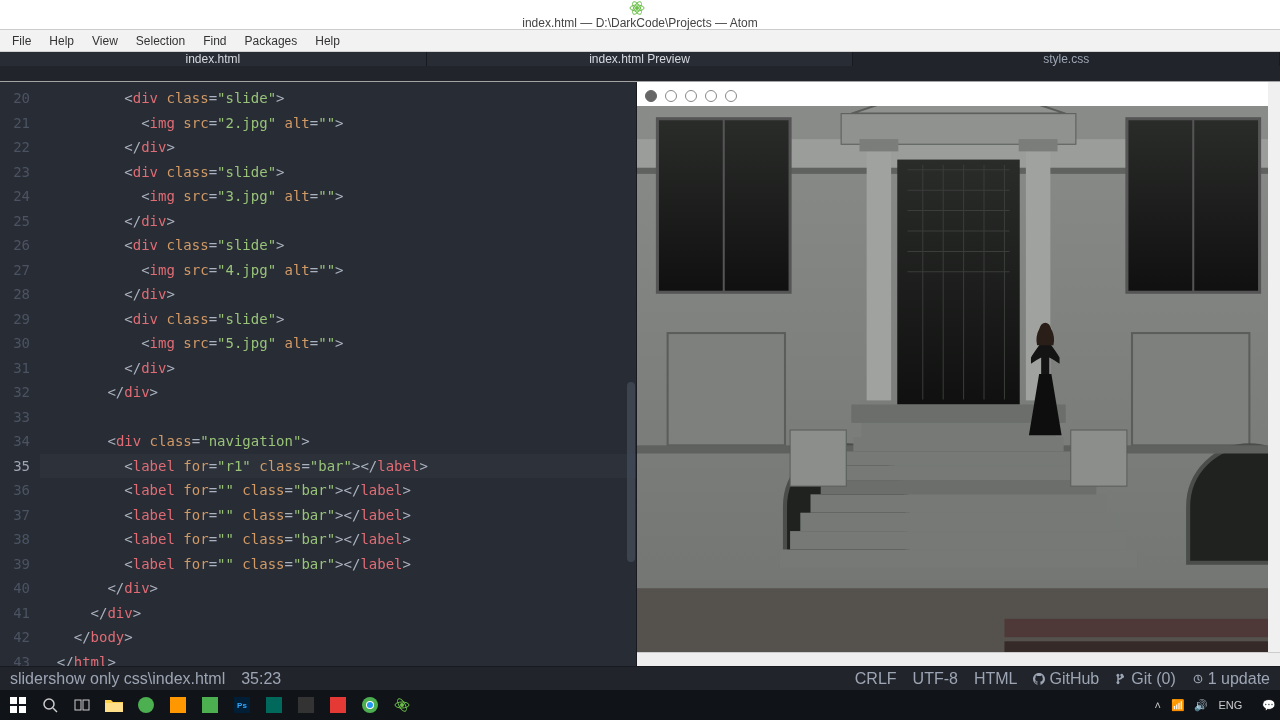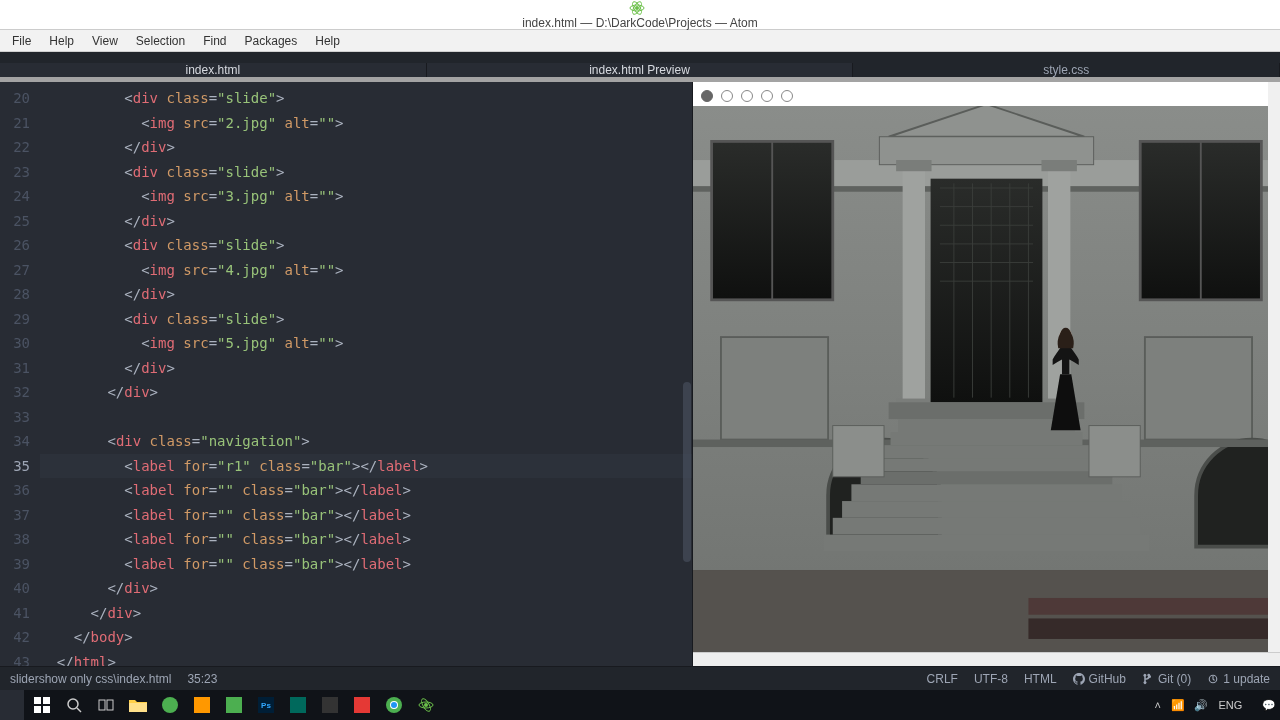--- a/index.html
+++ b/index.html
@@ -57,8 +57,8 @@
     height: 30px;
     background: #21252b;
     display: flex;
-    align-items: flex-end;
-    border-bottom: 5px solid #a3a3a3;
+    align-items: flex-start;
+    border-bottom: 1px solid #a3a3a3;
   }
   .tab {
     flex: 1;

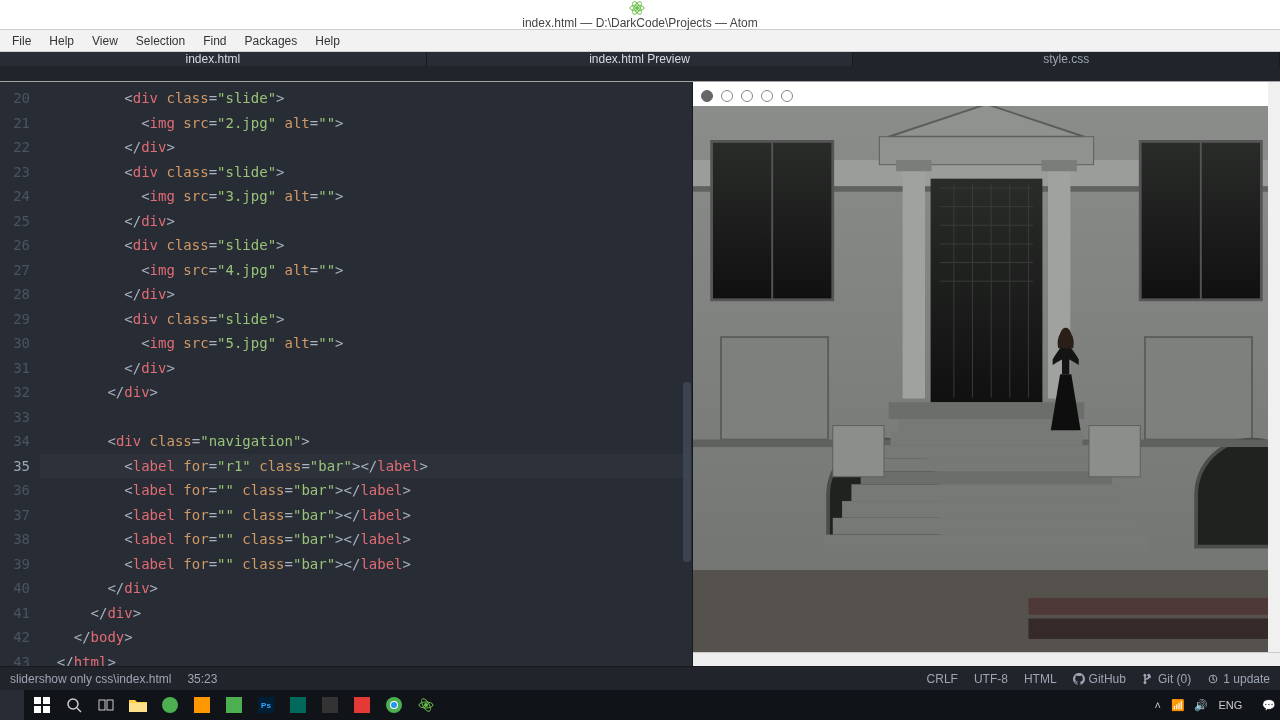--- a/index.html
+++ b/index.html
@@ -78,7 +78,7 @@
     overflow: hidden;
   }
   .editor-pane {
-    width: 692px;
+    width: 636px;
     display: flex;
     background: #282c34;
     position: relative;

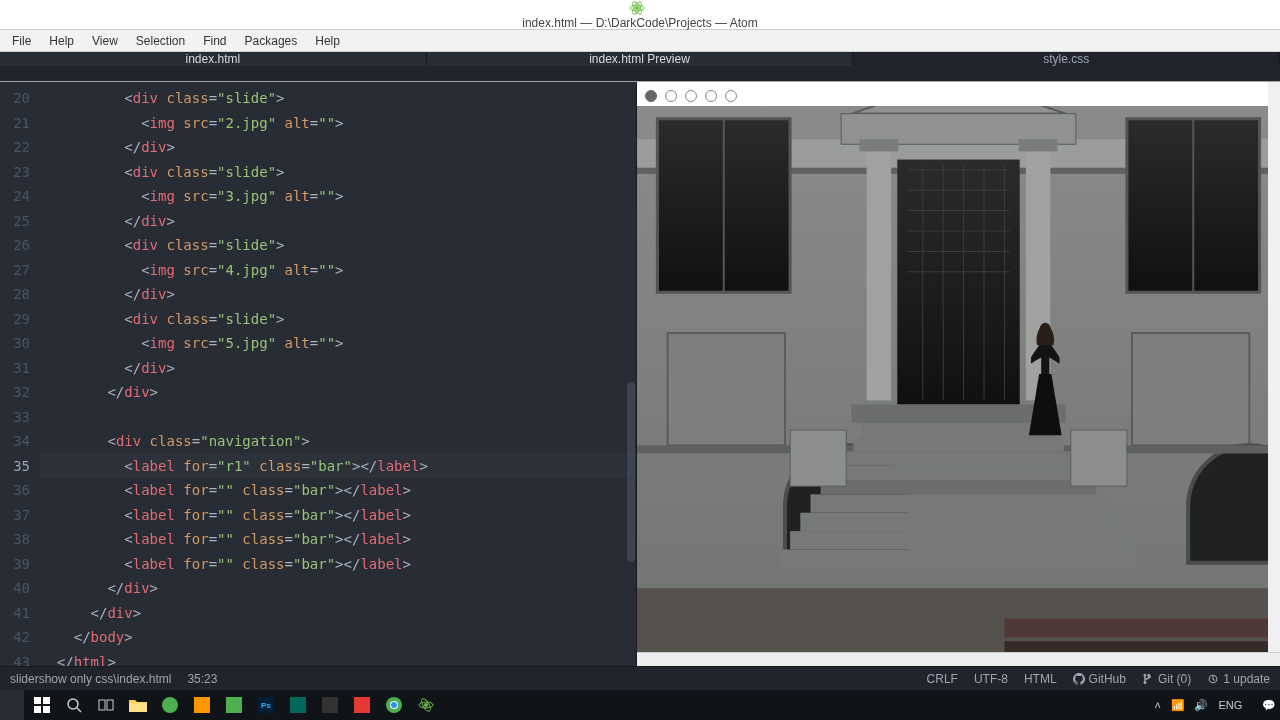--- a/index.html
+++ b/index.html
@@ -175,7 +175,7 @@
     color: #9da5b4;
     display: flex;
     align-items: center;
-    font-size: 12px;
+    font-size: 16px;
     padding: 0 10px;
     gap: 16px;
     border-top: 1px solid #181a1f;

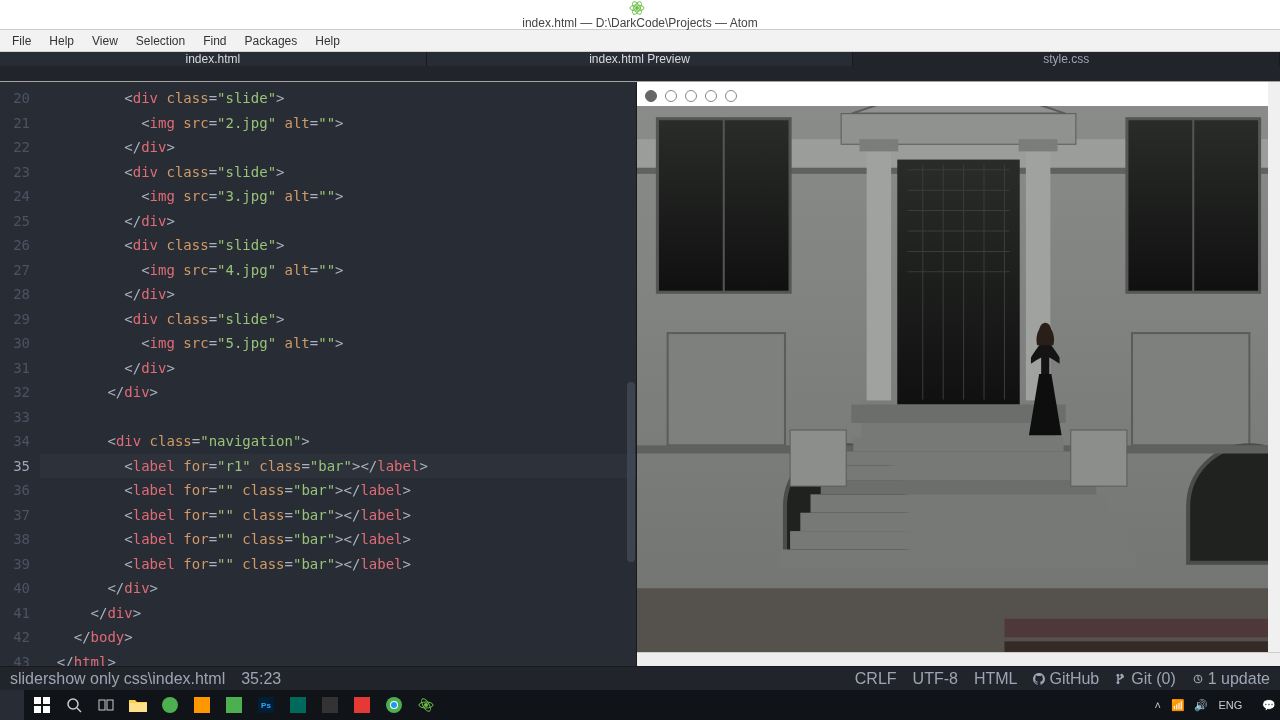--- a/index.html
+++ b/index.html
@@ -192,7 +192,6 @@
     align-items: center;
     padding: 0 4px;
     gap: 4px;
-    margin-left: 24px;
   }
   .taskbar .tb-icon {
     width: 28px; height: 28px;

